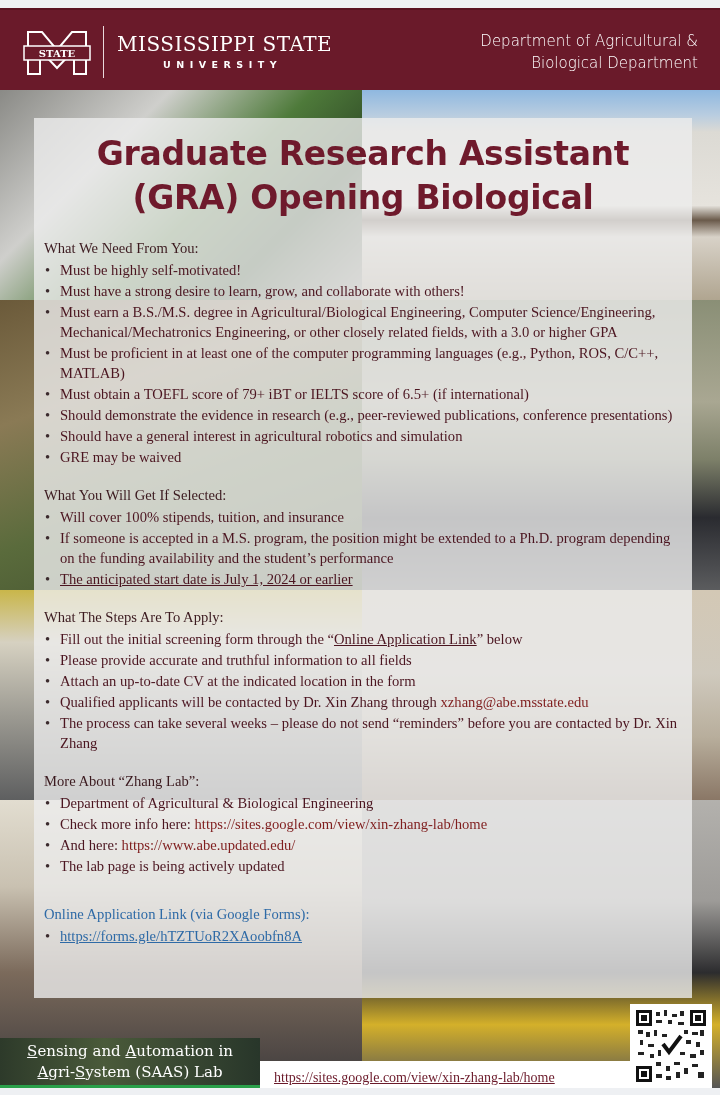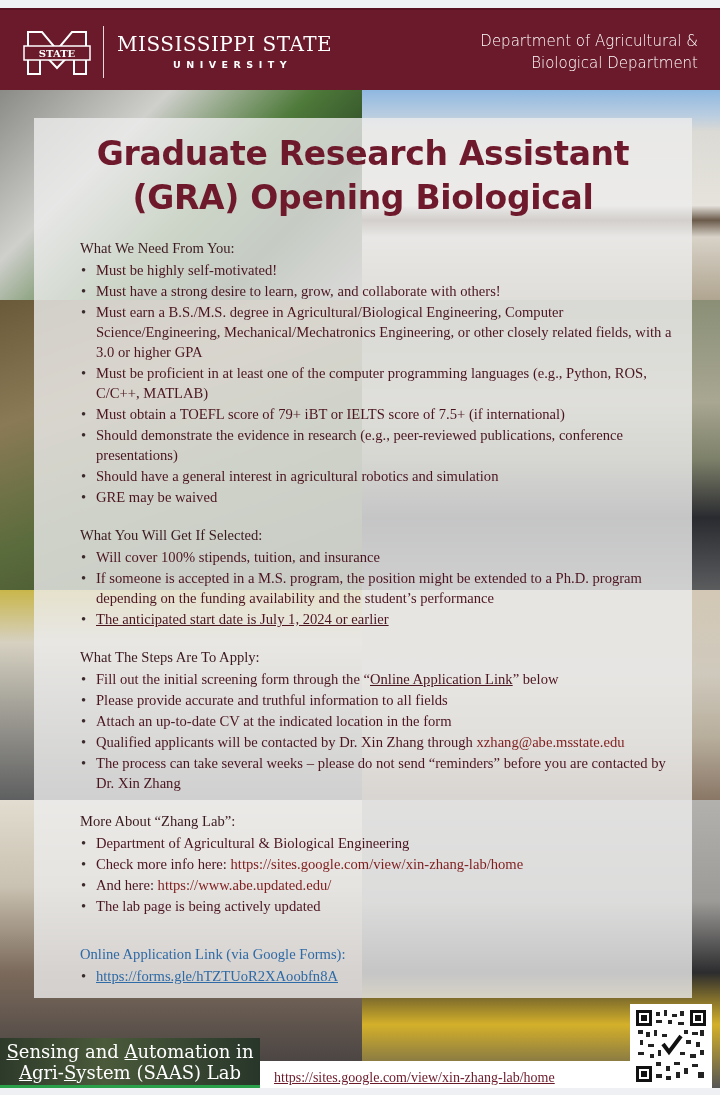--- a/index.html
+++ b/index.html
@@ -13,7 +13,7 @@
   .logo-m { position: absolute; left: 22px; top: 18px; width: 70px; height: 50px; }
   .logo-divider { position: absolute; left: 103px; top: 16px; width: 1px; height: 52px; background: #e9d8db; }
   .uni-name { position: absolute; left: 117px; top: 22px; color: #fff; font-family: "DejaVu Serif", serif; font-weight: normal; font-size: 20px; letter-spacing: 0.5px; }
-  .uni-sub { position: absolute; left: 163px; top: 49px; color: #fff; font-family: "DejaVu Sans", sans-serif; font-weight: bold; font-size: 9.5px; letter-spacing: 5.5px; margin-left: 10px; }
+  .uni-sub { position: absolute; left: 163px; top: 49px; color: #fff; font-family: "DejaVu Sans", sans-serif; font-weight: bold; font-size: 9.5px; letter-spacing: 5.5px; }
   .dept { position: absolute; right: 22px; top: 20px; color: #fff; text-align: right; font-family: "DejaVu Sans", sans-serif; font-size: 15px; line-height: 22px; font-weight: 300; }
 
   

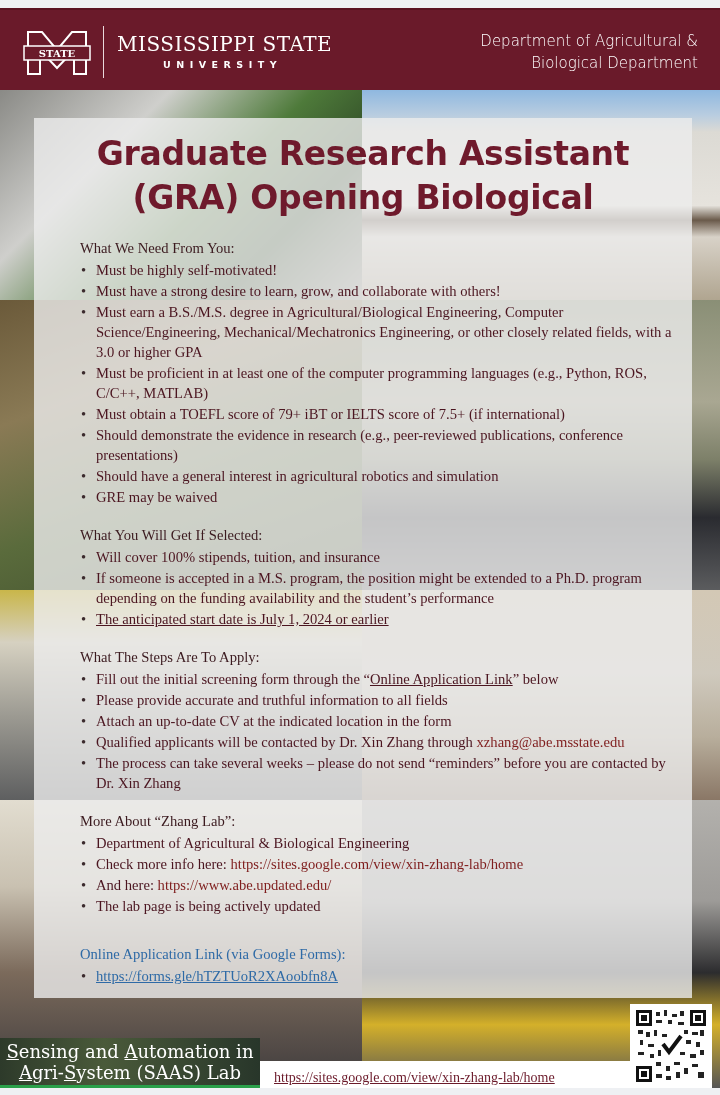--- a/index.html
+++ b/index.html
@@ -34,7 +34,7 @@
   .title { position: absolute; left: 34px; top: 124px; width: 658px; text-align: center; color: #6f1a2c; font-family: "DejaVu Sans", sans-serif; font-weight: bold; font-size: 33px; line-height: 44px; letter-spacing: -0.3px; }
 
   .content { position: absolute; left: 44px; top: 230px; width: 640px; color: #4b1520; font-size: 14.6px; line-height: 20px; }
-  .section { margin-bottom: 18px; margin-left: 36px; }
+  .section { margin-bottom: 18px; }
   .section-heading { color: #3b1a1f; font-size: 14.6px; margin-bottom: 2px; }
   ul.items { list-style: none; }
   ul.items li { position: relative; padding-left: 16px; margin-bottom: 1px; }

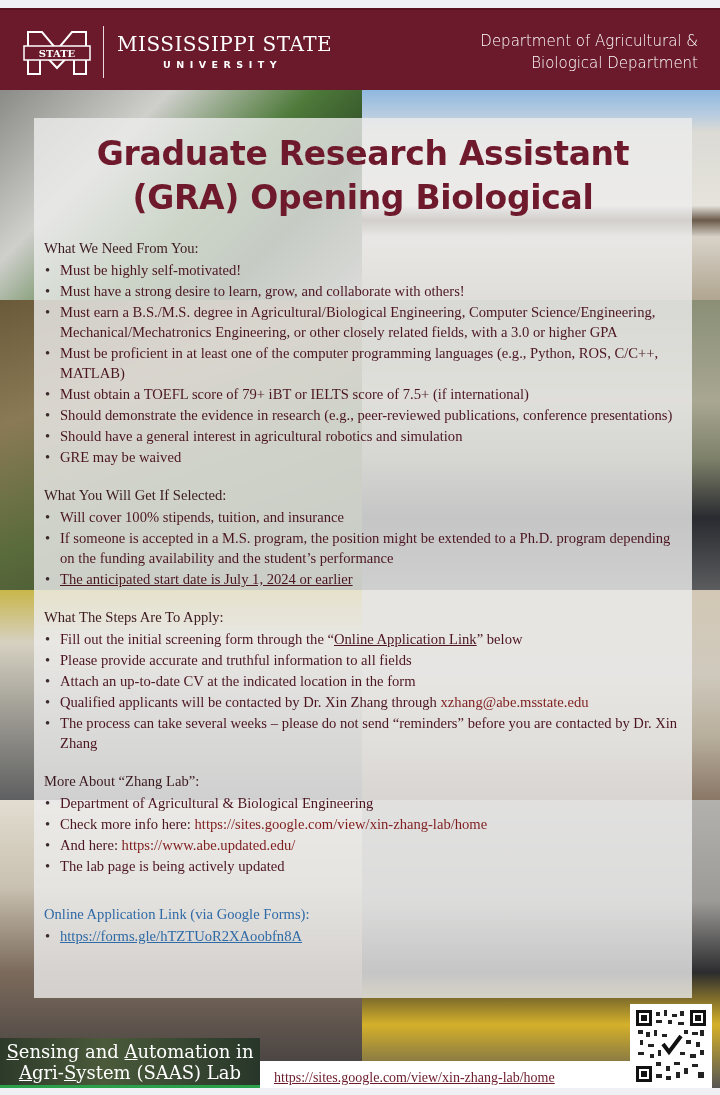--- a/index.html
+++ b/index.html
@@ -99,7 +99,7 @@
         <li>Must have a strong desire to learn, grow, and collaborate with others!</li>
         <li>Must earn a B.S./M.S. degree in Agricultural/Biological Engineering, Computer Science/Engineering, Mechanical/Mechatronics Engineering, or other closely related fields, with a 3.0 or higher GPA</li>
         <li>Must be proficient in at least one of the computer programming languages (e.g., Python, ROS, C/C++, MATLAB)</li>
-        <li>Must obtain a TOEFL score of 79+ iBT or IELTS score of 7.5+ (if international)</li>
+        <li>Must obtain a TOEFL score of 79+ iBT or IELTS score of 6.5+ (if international)</li>
         <li>Should demonstrate the evidence in research (e.g., peer-reviewed publications, conference presentations)</li>
         <li>Should have a general interest in agricultural robotics and simulation</li>
         <li>GRE may be waived</li>

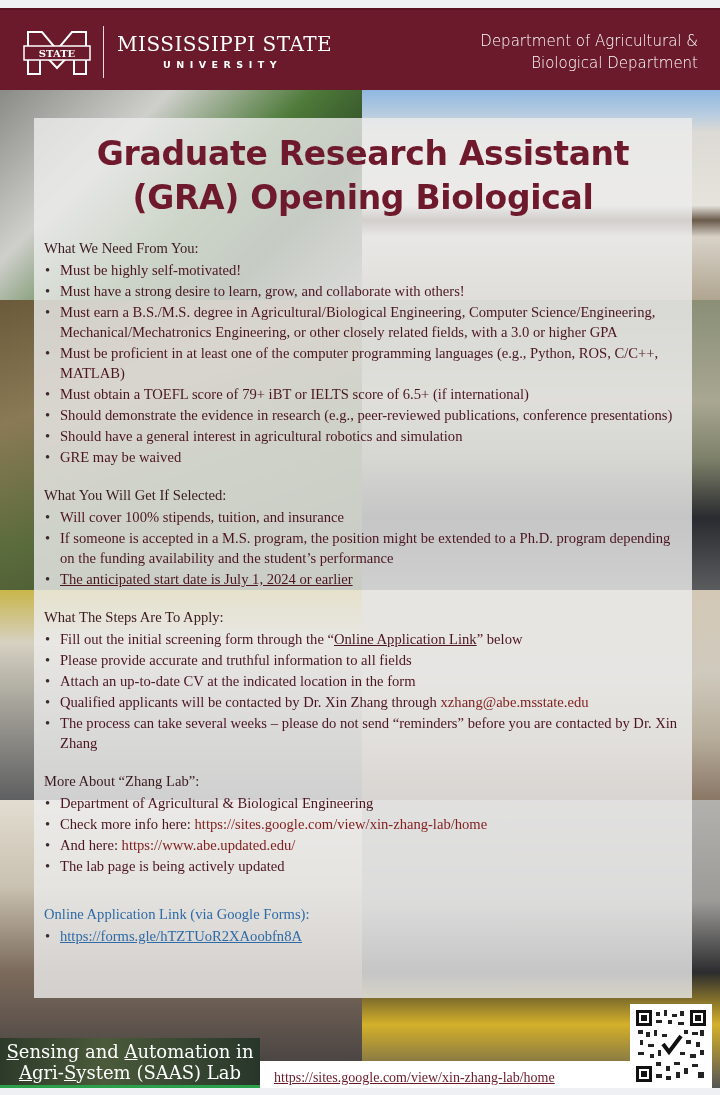--- a/index.html
+++ b/index.html
@@ -45,7 +45,7 @@
   .blue-link { color: #2e6aa6; text-decoration: underline; }
 
   
-  .lab-badge { position: absolute; left: 0; top: 1030px; width: 260px; height: 50px; background: linear-gradient(90deg,#2d3a2a,#4a5a3a 40%,#28362a); border-bottom: 3px solid #2aa04a; color: #fff; text-align: center; font-family: "DejaVu Serif", serif; font-size: 18px; line-height: 21px; padding-top: 3px; }
+  .lab-badge { position: absolute; left: 0; top: 1030px; width: 260px; height: 50px; background: linear-gradient(90deg,#2d3a2a,#4a5a3a 40%,#28362a); border-bottom: 3px solid #2aa04a; color: #fff; text-align: center; font-family: "DejaVu Serif", serif; font-size: 15px; line-height: 21px; padding-top: 3px; }
   .lab-badge .ul { text-decoration: underline; }
   .footer-strip { position: absolute; left: 260px; top: 1053px; width: 370px; height: 27px; background: #fff; }
   .footer-url { position: absolute; left: 274px; top: 1062px; color: #6b1a2a; font-size: 14px; text-decoration: underline; }

